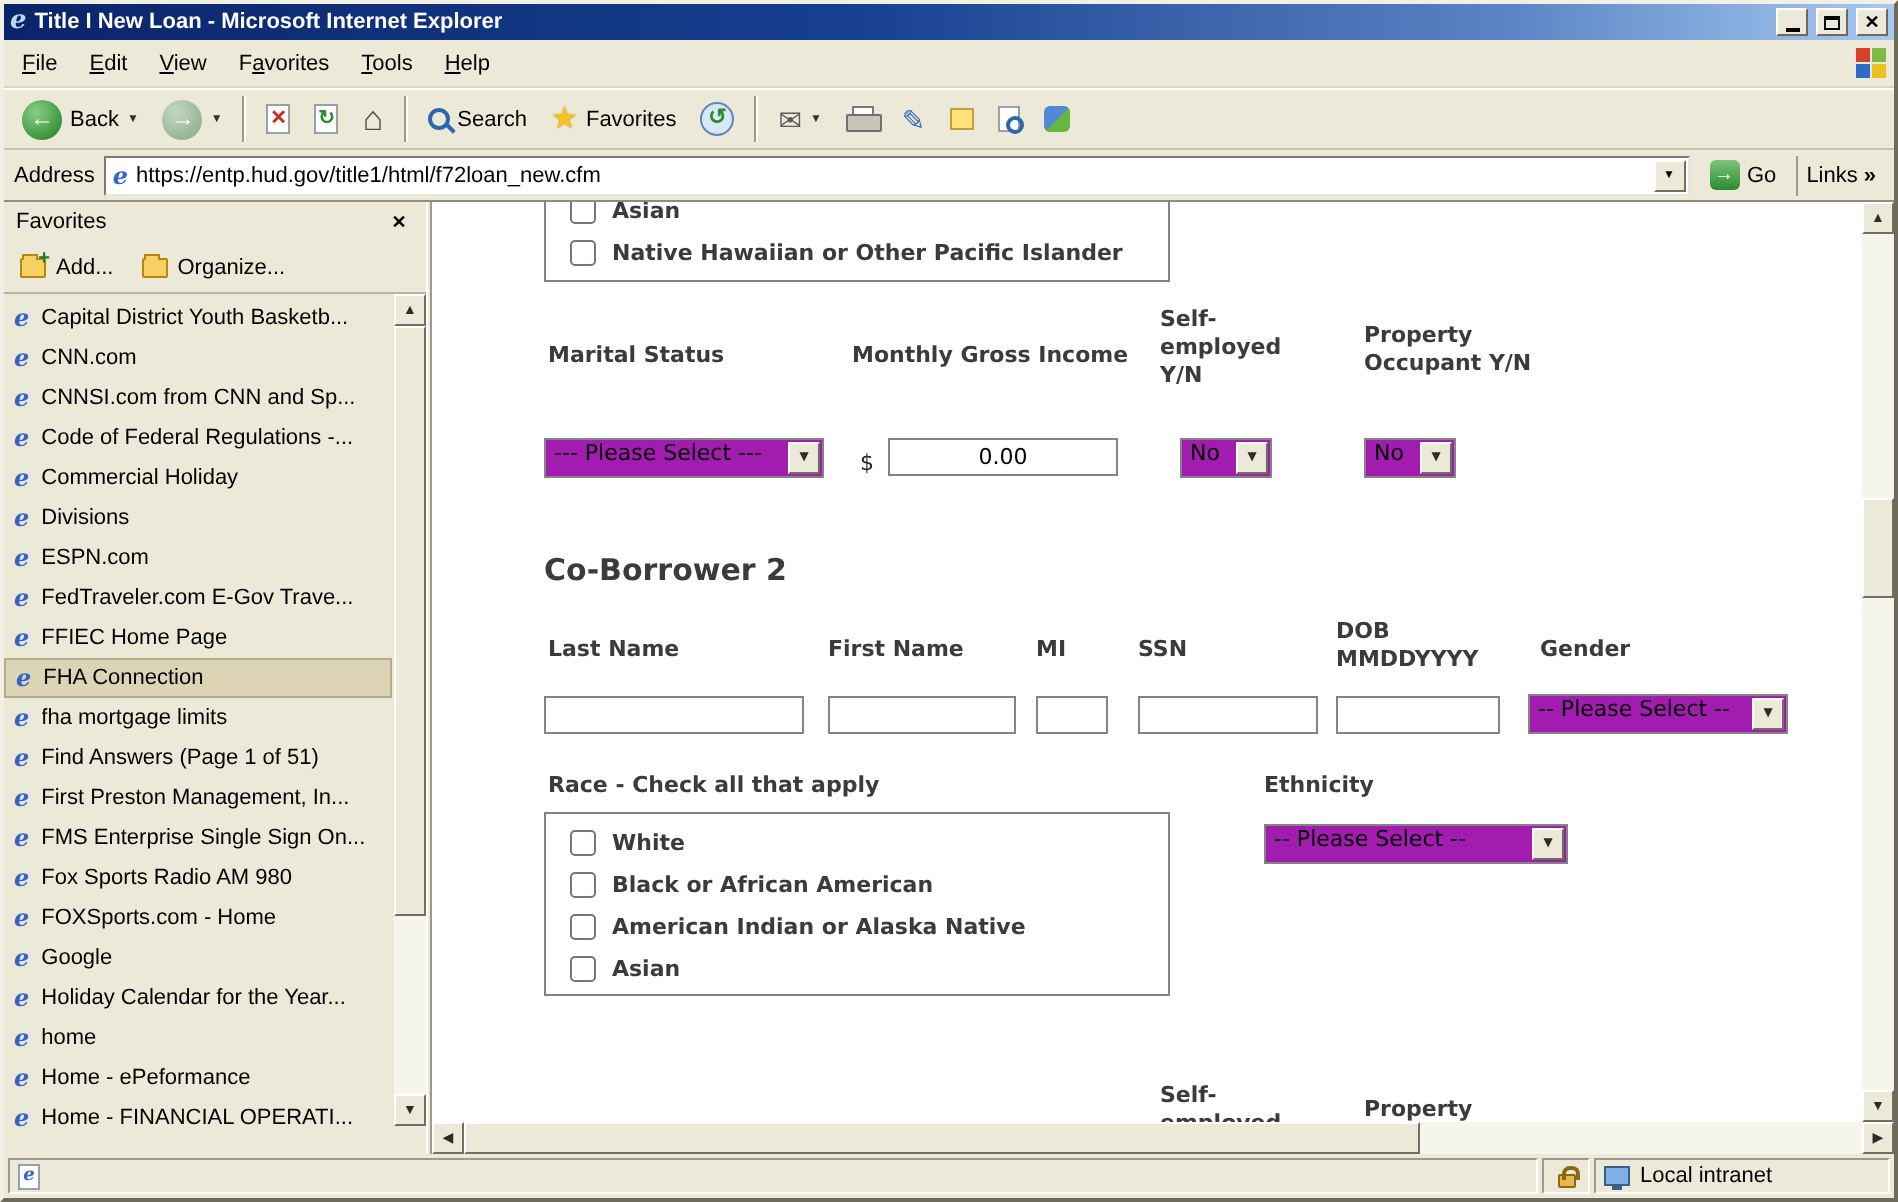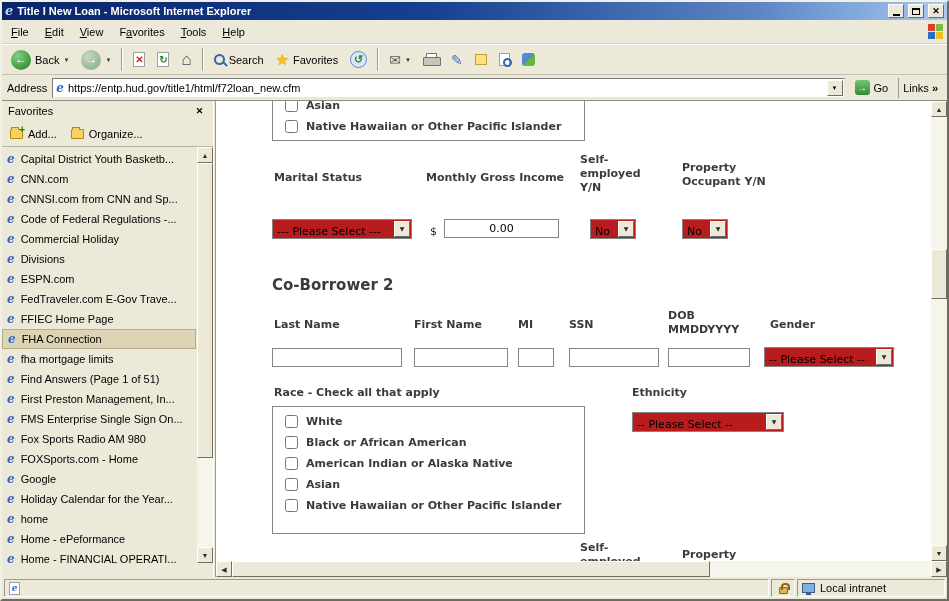--- a/index.html
+++ b/index.html
@@ -118,7 +118,7 @@
   .plain { position:absolute; font-size:11px; color:#222; }
   .tinput { position:absolute; height:19px; border:1px solid #848484; background:#fff; font-size:11px; font-family:"DejaVu Sans",sans-serif; padding:0 3px; }
   .center { text-align:center; }
-  .cselect { position:absolute; height:20px; background:#b91c1c; border:1px solid #848484; font-size:11px; display:flex; align-items:flex-end; padding-left:4px; padding-right:18px; white-space:nowrap; cursor:default; }
+  .cselect { position:absolute; height:20px; background:#a21caf; border:1px solid #848484; font-size:11px; display:flex; align-items:flex-start; padding-left:4px; padding-right:18px; white-space:nowrap; cursor:default; }
   .sel-btn { position:absolute; right:1px; top:1px; bottom:1px; width:16px; background:#ECE9D8; border:1px solid; border-color:#fff #716F64 #716F64 #fff; display:flex; align-items:center; justify-content:center; }
   .sel-btn span { font-size:6px; line-height:1; color:#2B2B2B; }
   .race-box { position:absolute; border:1px solid #848484; background:#fff; overflow:hidden; }

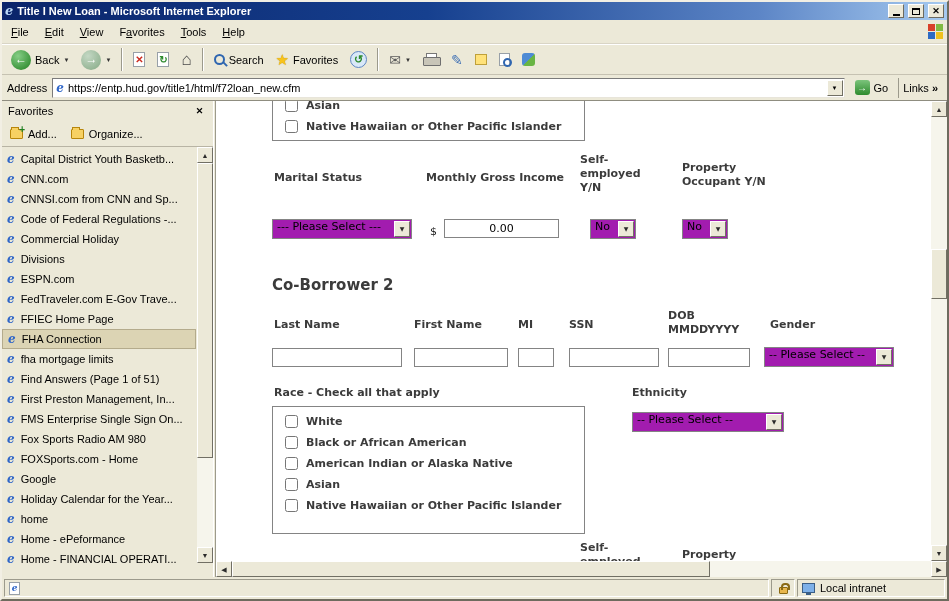--- a/index.html
+++ b/index.html
@@ -440,7 +440,7 @@
           <div class="flabel" style="left:58px; top:285px;">Race - Check all that apply</div>
           <div class="flabel" style="left:416px; top:285px;">Ethnicity</div>
 
-          <div class="race-box" style="left:56px; top:305px; width:313px; height:128px; padding-top:5px;">
+          <div class="race-box" style="left:56px; top:305px; width:313px; height:92px; padding-top:5px;">
               <label class="chk-row">
                 <input type="checkbox" style="">
                 <span>White</span>

